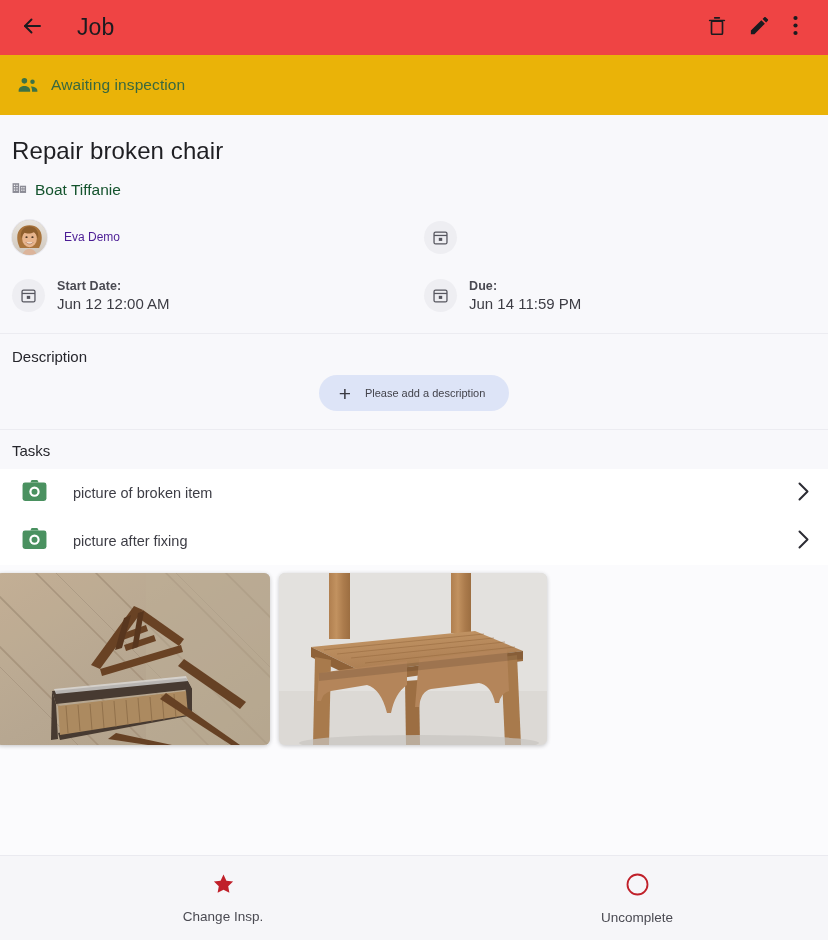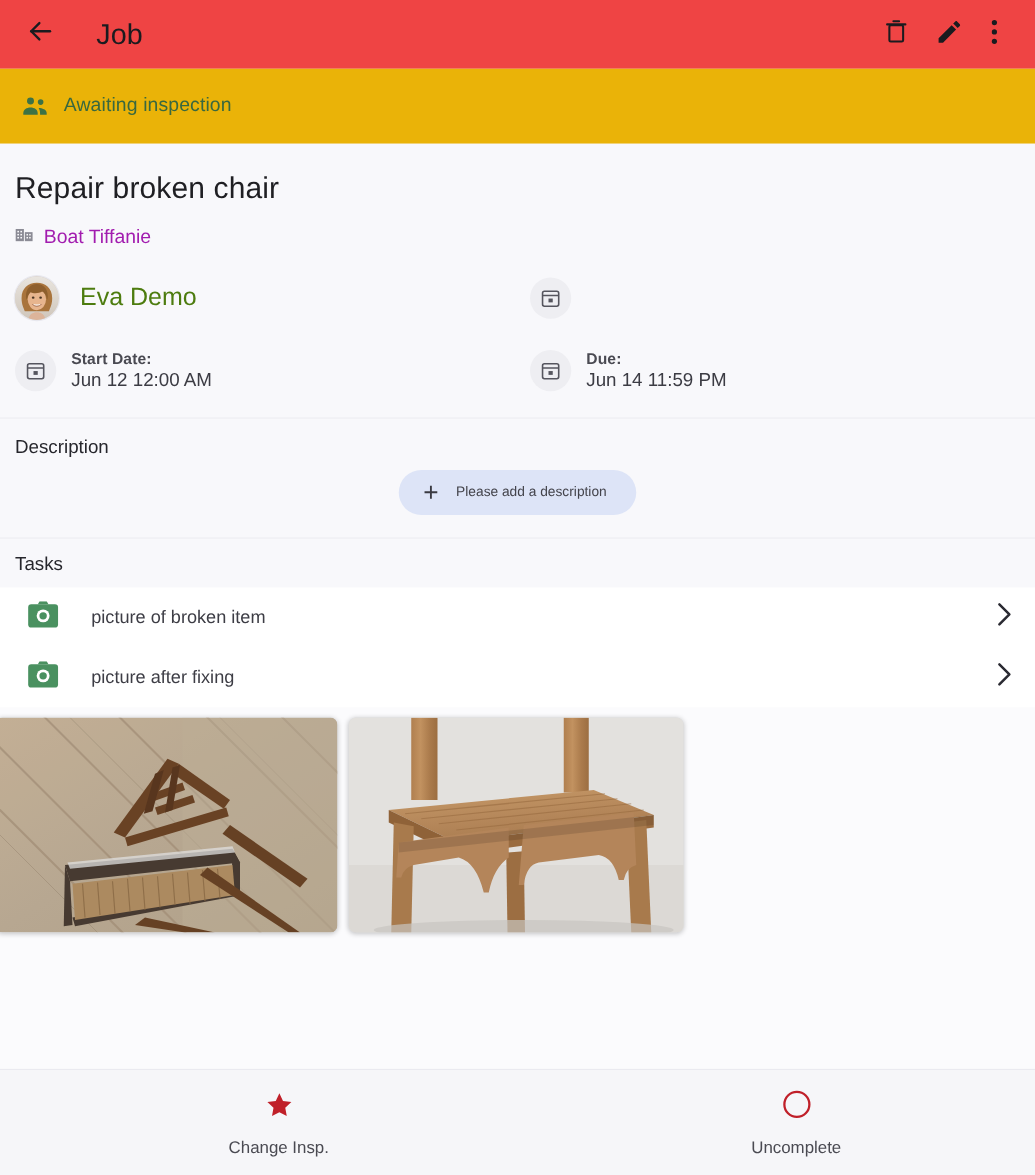--- a/index.html
+++ b/index.html
@@ -83,7 +83,7 @@
     width: fit-content;
   }
   .site-row .name {
-    color: #a21caf;
+    color: #14532d;
     font-size: 15.5px;
   }
 

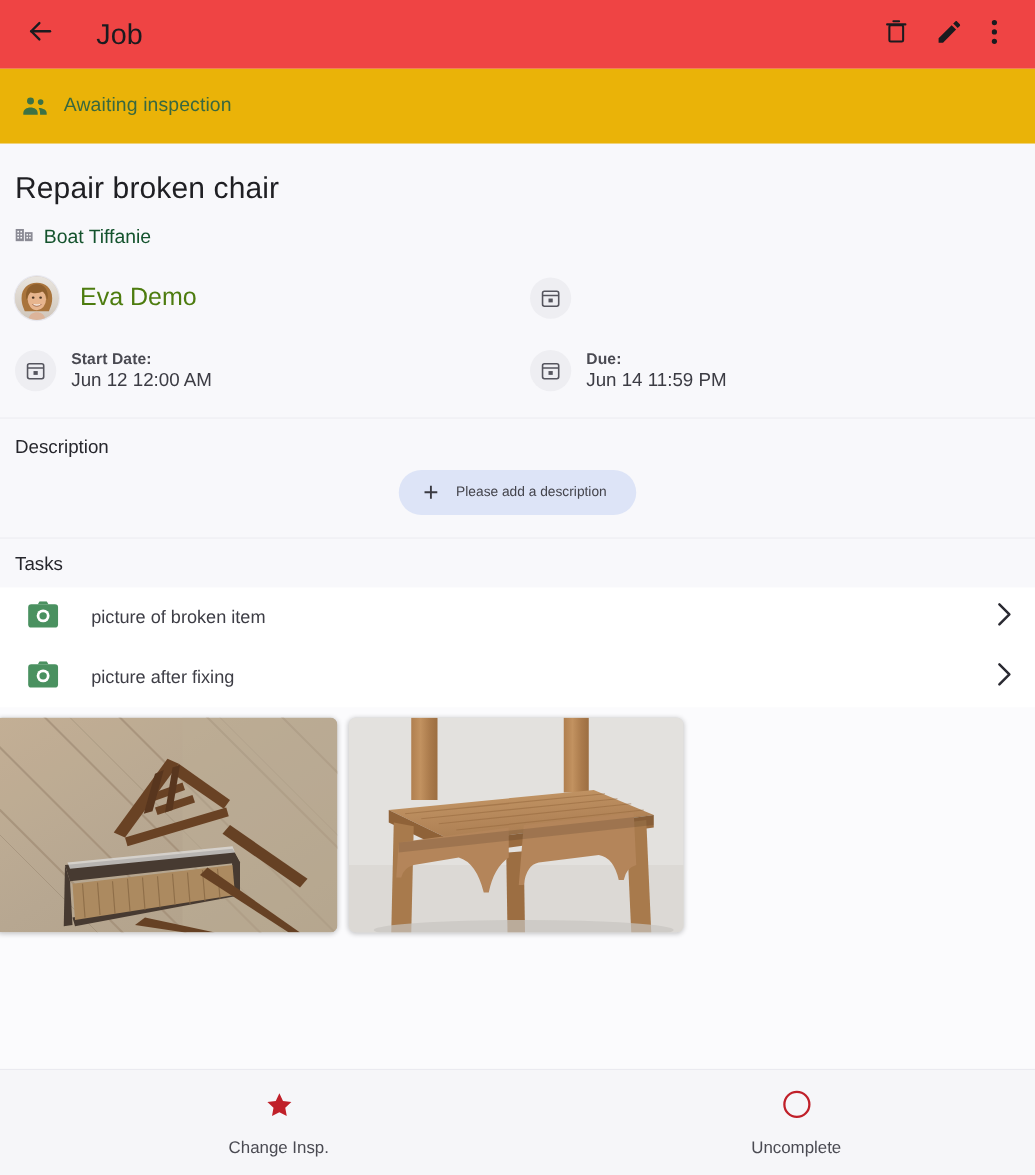--- a/index.html
+++ b/index.html
@@ -102,7 +102,7 @@
     background: #d9cfc4;
     box-shadow: 0 0 0 1px #e8e8ee;
   }
-  .assignee-name { font-size: 20px; color: #4d7c0f; margin-left: 5px;}
+  .assignee-name { font-size: 12px; color: #4c1d95; margin-left: 5px;}
 
   .cal-circle {
     width: 33px; height: 33px; border-radius: 50%;

